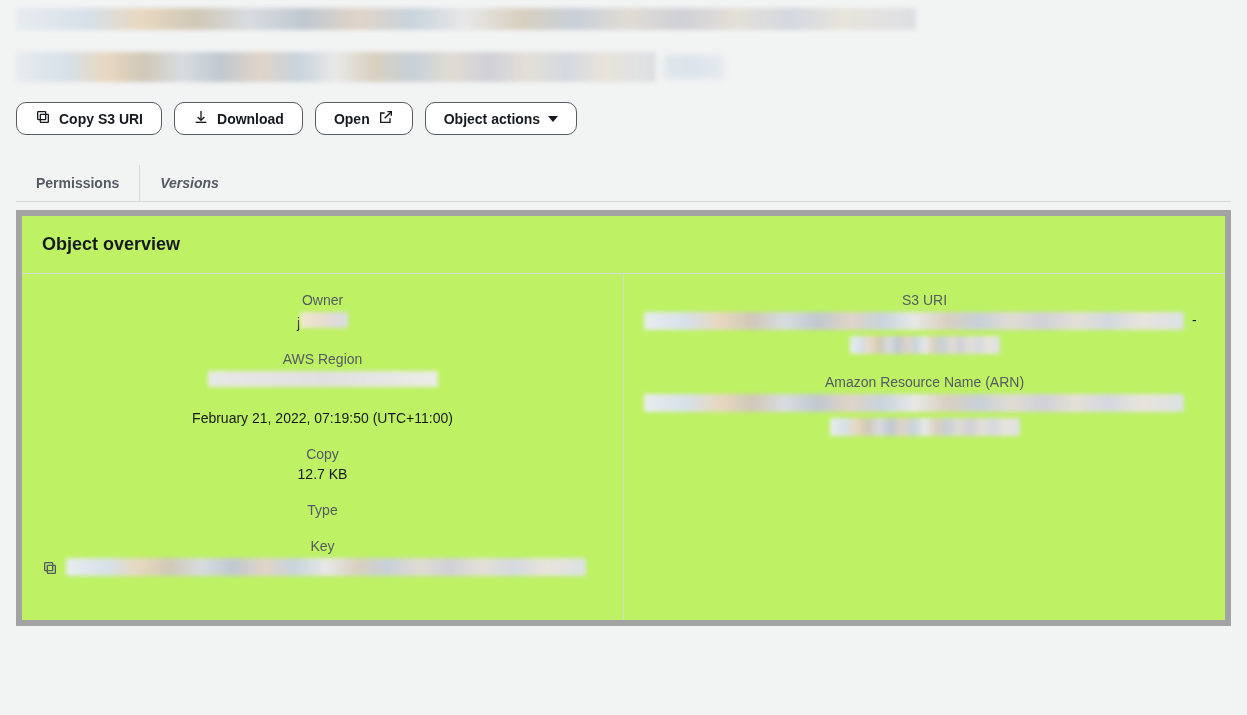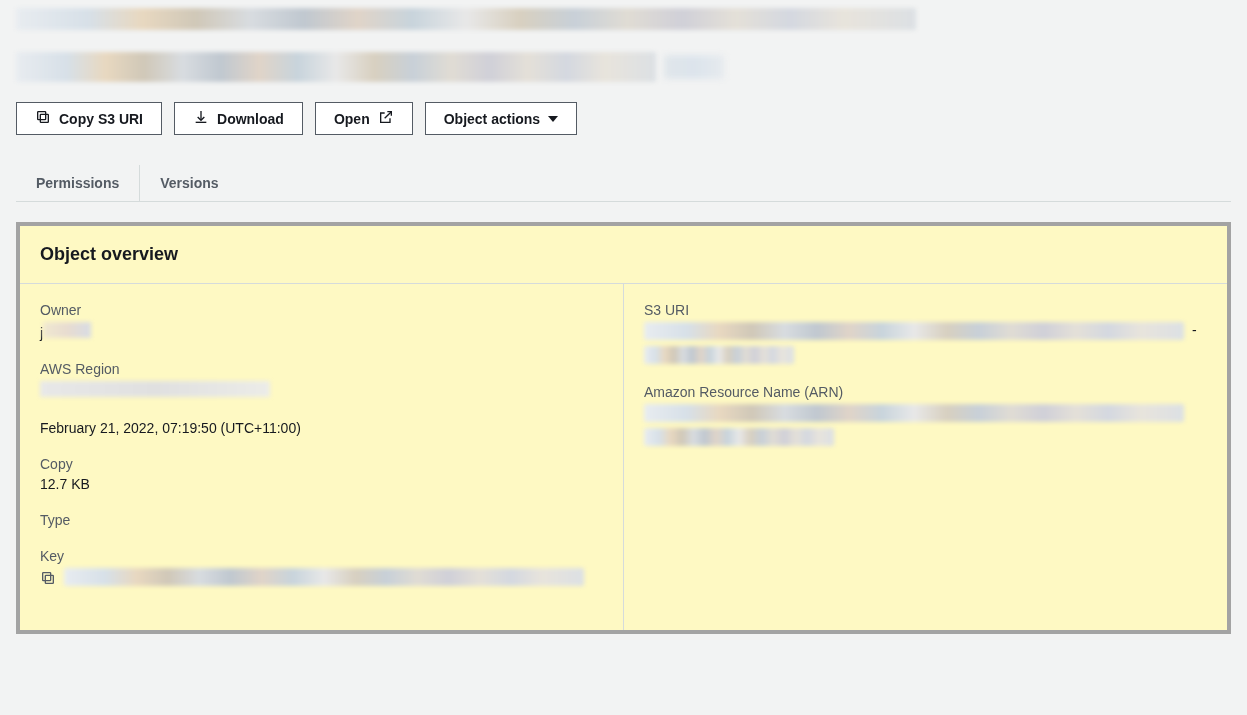--- a/index.html
+++ b/index.html
@@ -31,7 +31,7 @@
   .btn {
     background: #fff;
     border: 1px solid #545b64;
-    border-radius: 0;
+    border-radius: 10px;
     padding: 6px 18px;
     font-size: 14px;
     font-weight: 700;

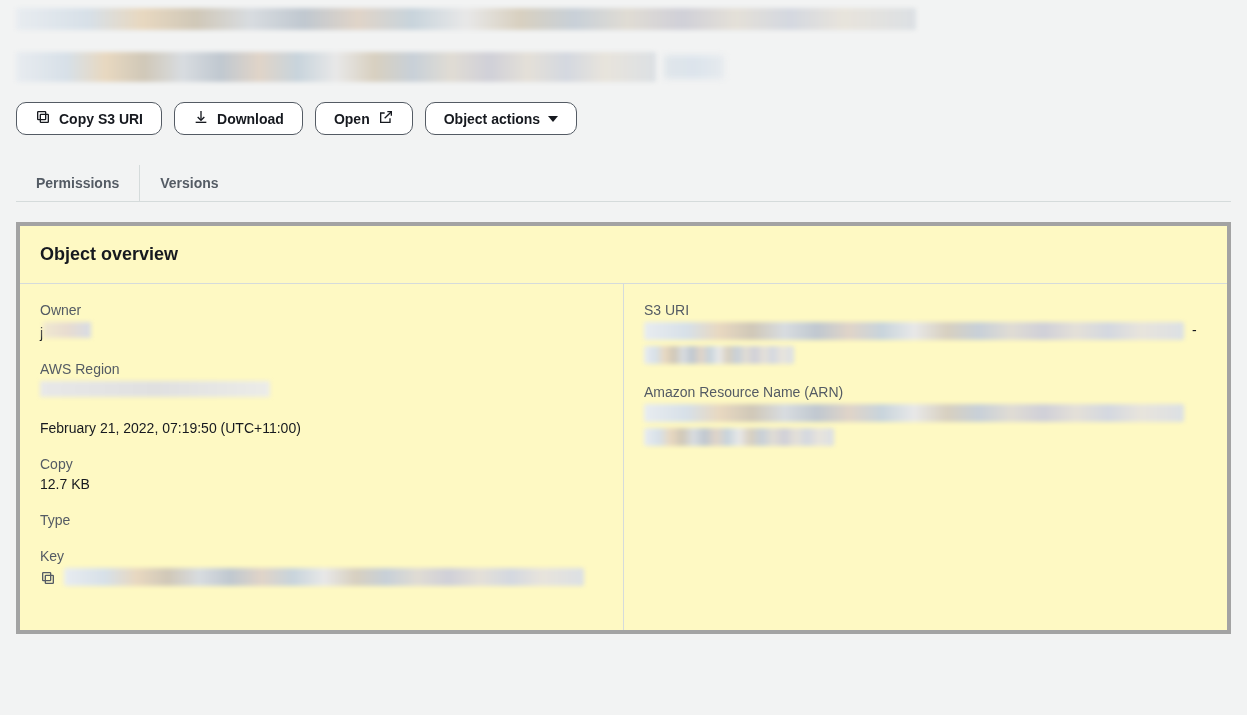--- a/index.html
+++ b/index.html
@@ -51,7 +51,7 @@
     cursor: pointer;
     border-right: 1px solid #d5dbdb;
   }
-  .tab:last-child { border-right: none; }
+  .tab:last-child { border-right: none; font-style: italic; }
   .tab.active {
     color: #d13212;
     border-bottom: 2px solid #16191f;

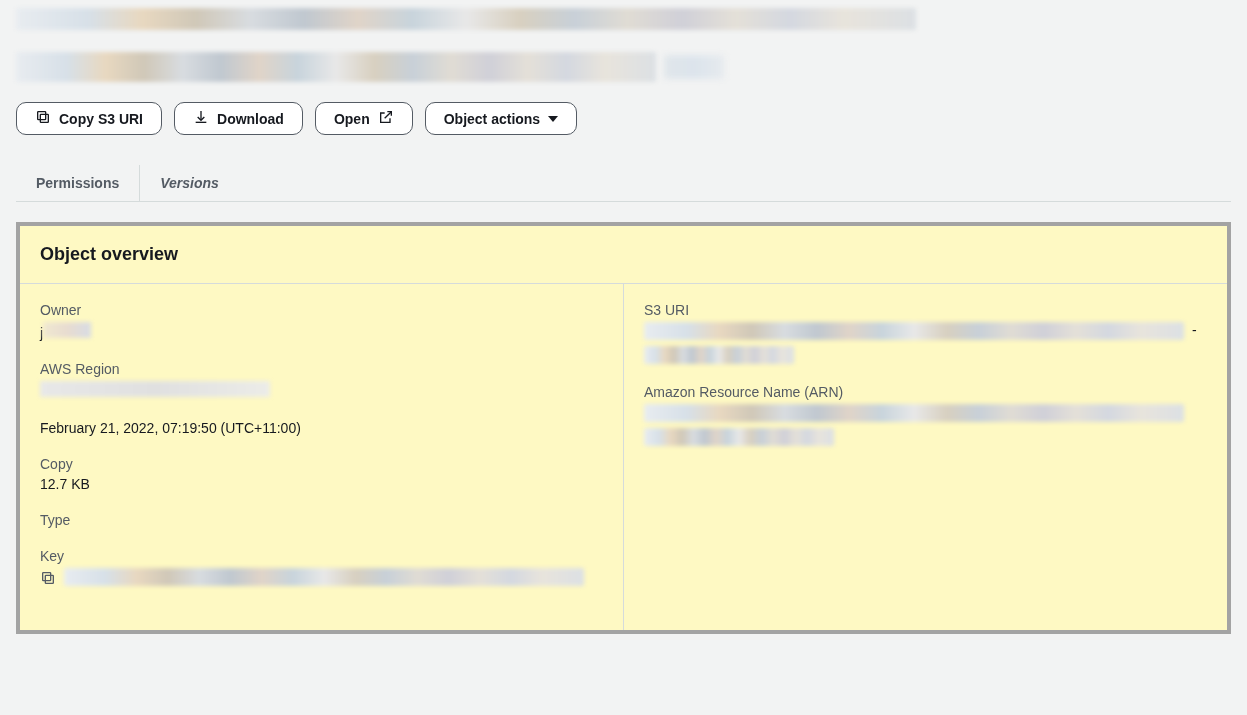--- a/index.html
+++ b/index.html
@@ -58,9 +58,9 @@
     margin-bottom: -1px;
   }
   .panel {
-    background: #fef9c3;
-    border: 4px solid #a3a3a3;
-    margin-top: 20px;
+    background: #bef264;
+    border: 6px solid #a3a3a3;
+    margin-top: 8px;
   }
   .panel-header {
     padding: 18px 20px;

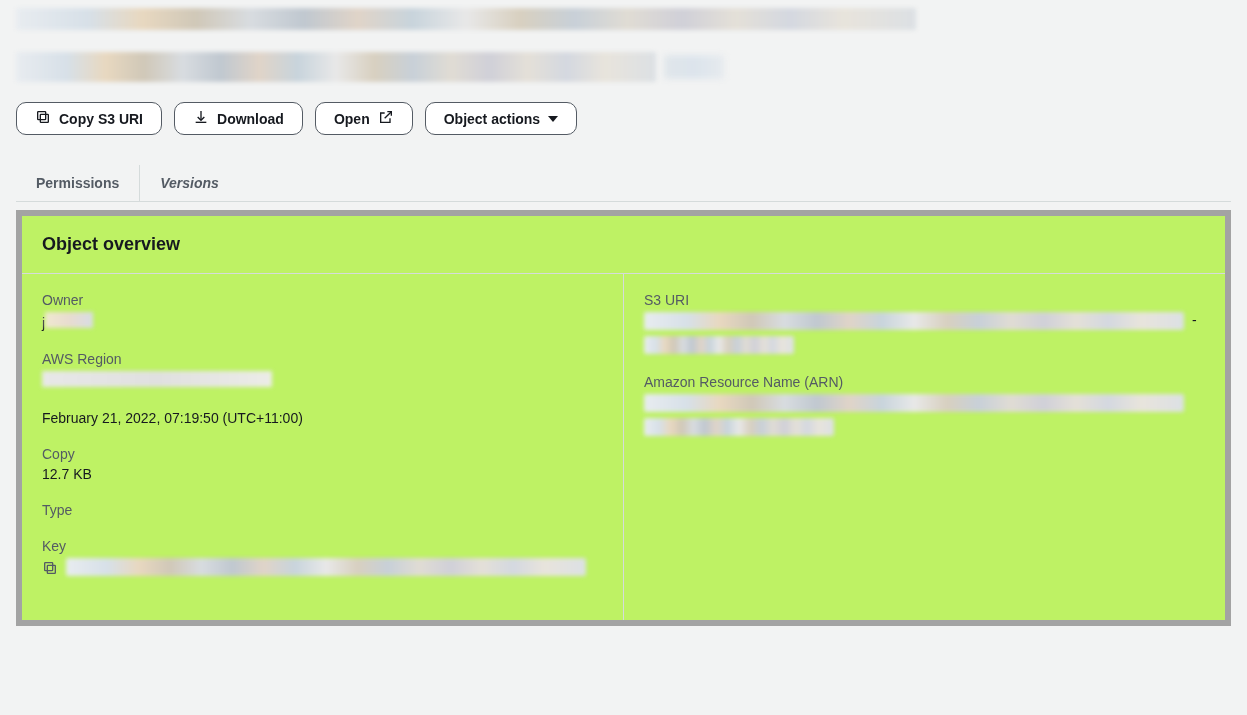--- a/index.html
+++ b/index.html
@@ -75,7 +75,7 @@
     padding: 18px 20px 24px 20px;
   }
   .col-left { border-right: 1px solid #d5dbdb; }
-  .field { margin-bottom: 20px; }
+  .field { margin-bottom: 20px; text-align: center; }
   .field-label { color: #545b64; font-size: 14px; margin-bottom: 4px; }
   .field-value { color: #16191f; font-size: 14px; }
   .owner-strip { width: 48px; height: 16px; filter: blur(2px);

